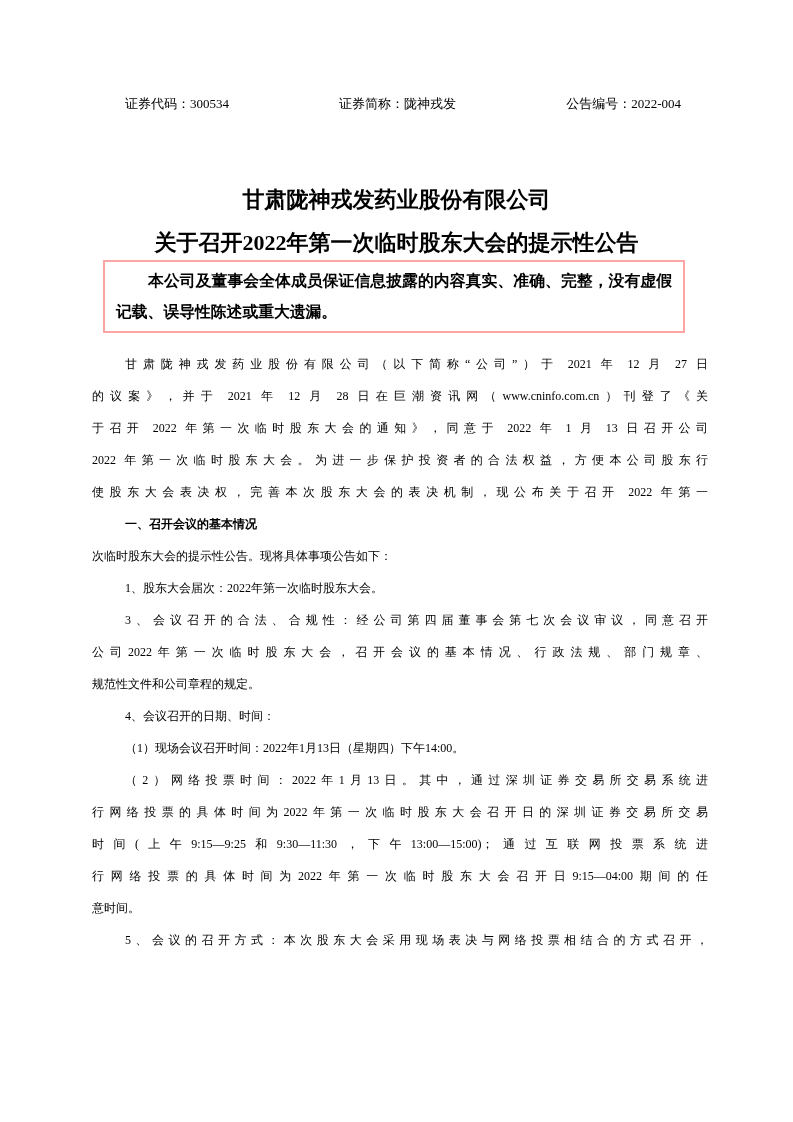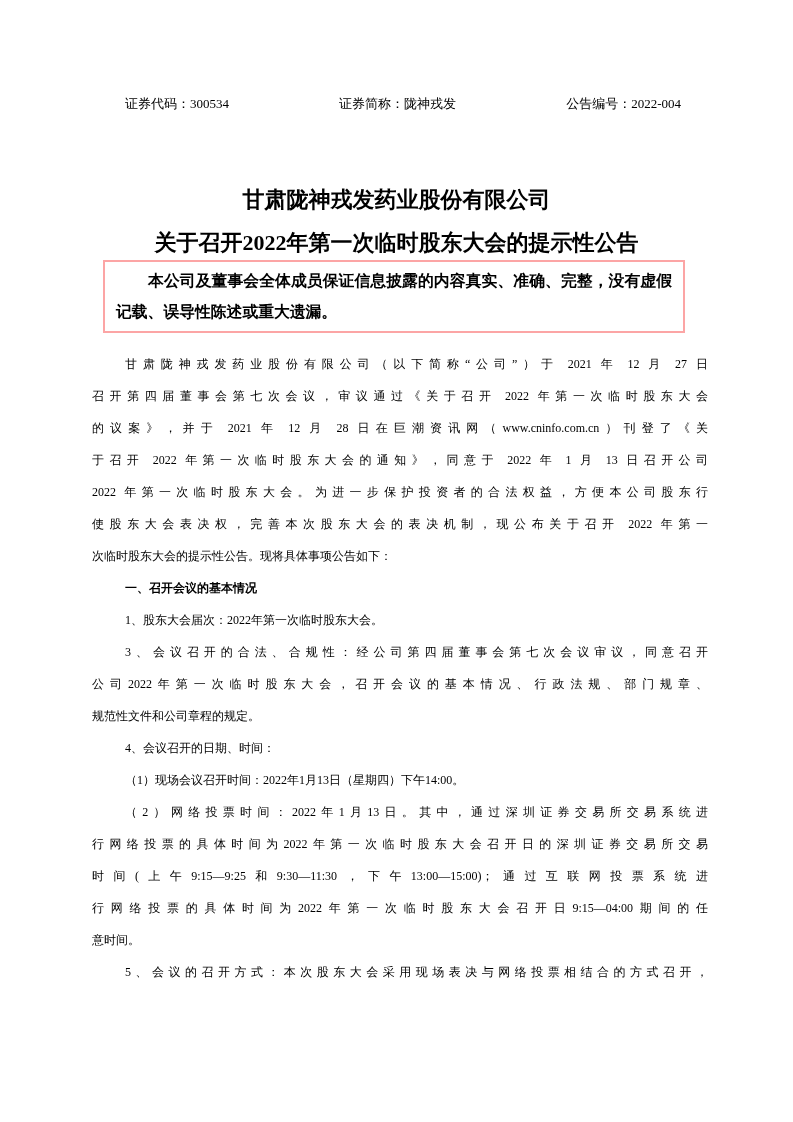--- a/index.html
+++ b/index.html
@@ -110,7 +110,6 @@
 
   <div class="body-text">
     <div class="ln indent just">甘肃陇神戎发药业股份有限公司（以下简称“公司”）于 2021 年 12 月 27 日</div>
-    <div class="ln just">召开第四届董事会第七次会议，审议通过《关于召开 2022 年第一次临时股东大会</div>
     <div class="ln just">的议案》，并于 2021 年 12 月 28 日在巨潮资讯网（www.cninfo.com.cn）刊登了《关</div>
     <div class="ln just">于召开 2022 年第一次临时股东大会的通知》，同意于 2022 年 1 月 13 日召开公司</div>
     <div class="ln just">2022 年第一次临时股东大会。为进一步保护投资者的合法权益，方便本公司股东行</div>

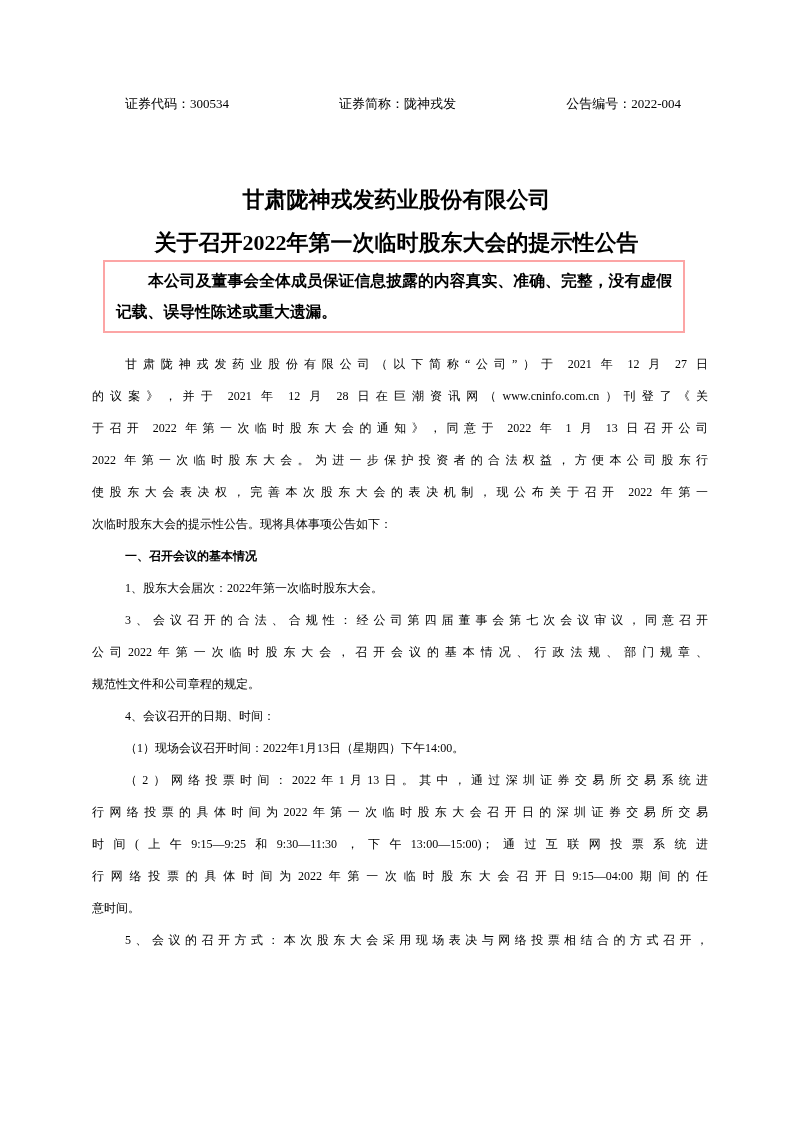--- a/index.html
+++ b/index.html
@@ -114,8 +114,8 @@
     <div class="ln just">于召开 2022 年第一次临时股东大会的通知》，同意于 2022 年 1 月 13 日召开公司</div>
     <div class="ln just">2022 年第一次临时股东大会。为进一步保护投资者的合法权益，方便本公司股东行</div>
     <div class="ln just">使股东大会表决权，完善本次股东大会的表决机制，现公布关于召开 2022 年第一</div>
+    <div class="ln indent heading">一、召开会议的基本情况</div>
     <div class="ln">次临时股东大会的提示性公告。现将具体事项公告如下：</div>
-    <div class="ln indent heading">一、召开会议的基本情况</div>
     <div class="ln indent">1、股东大会届次：2022年第一次临时股东大会。</div>
     <div class="ln indent just">3、会议召开的合法、合规性：经公司第四届董事会第七次会议审议，同意召开</div>
     <div class="ln just">公司2022年第一次临时股东大会，召开会议的基本情况、行政法规、部门规章、</div>

